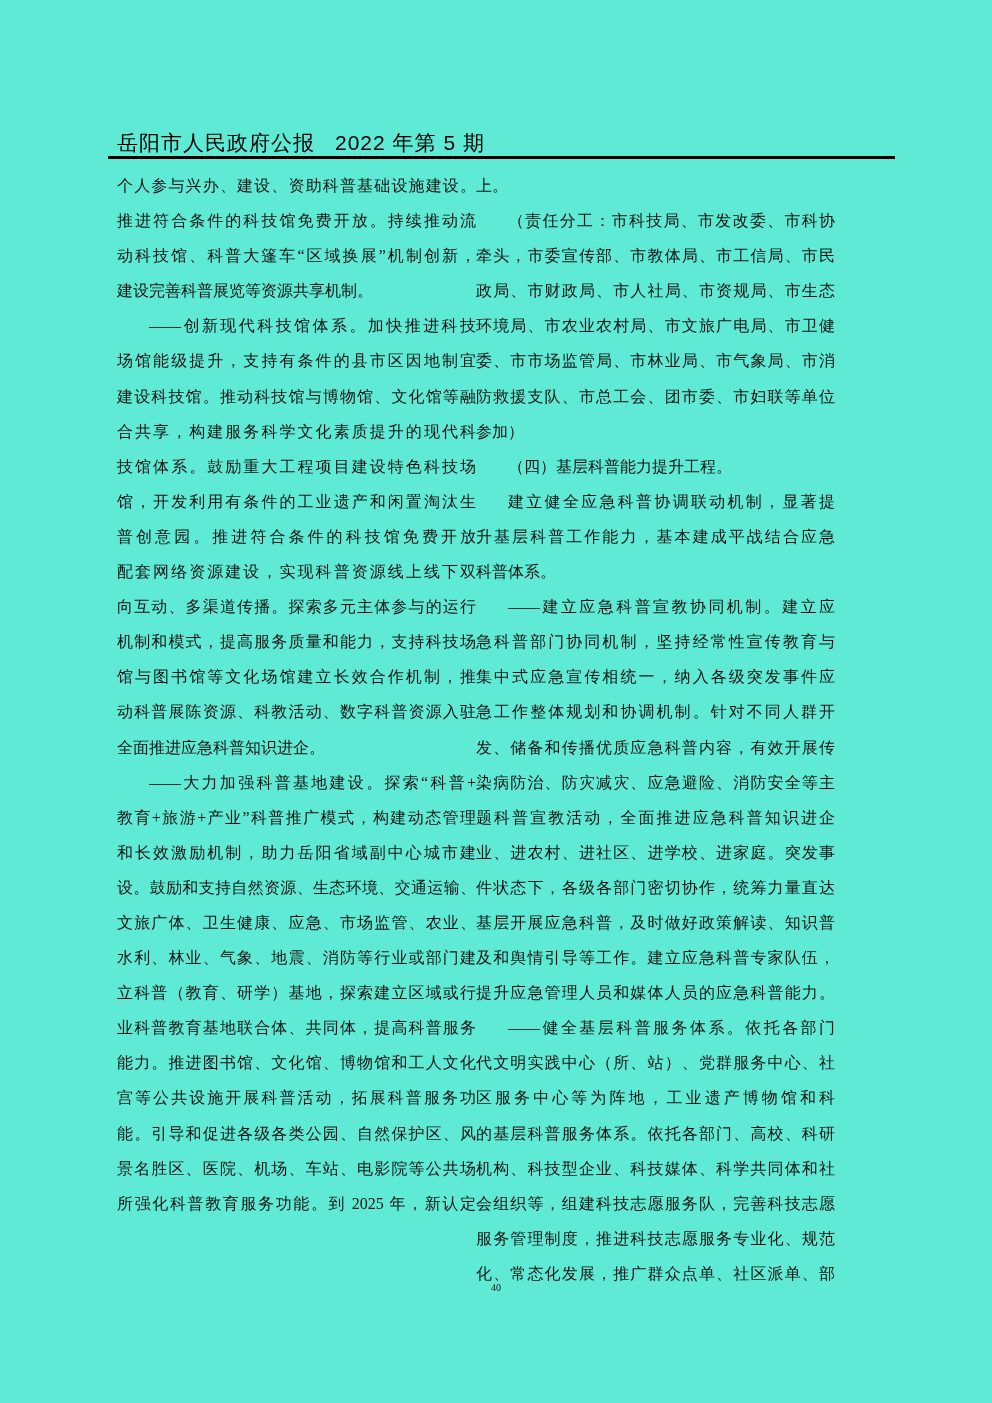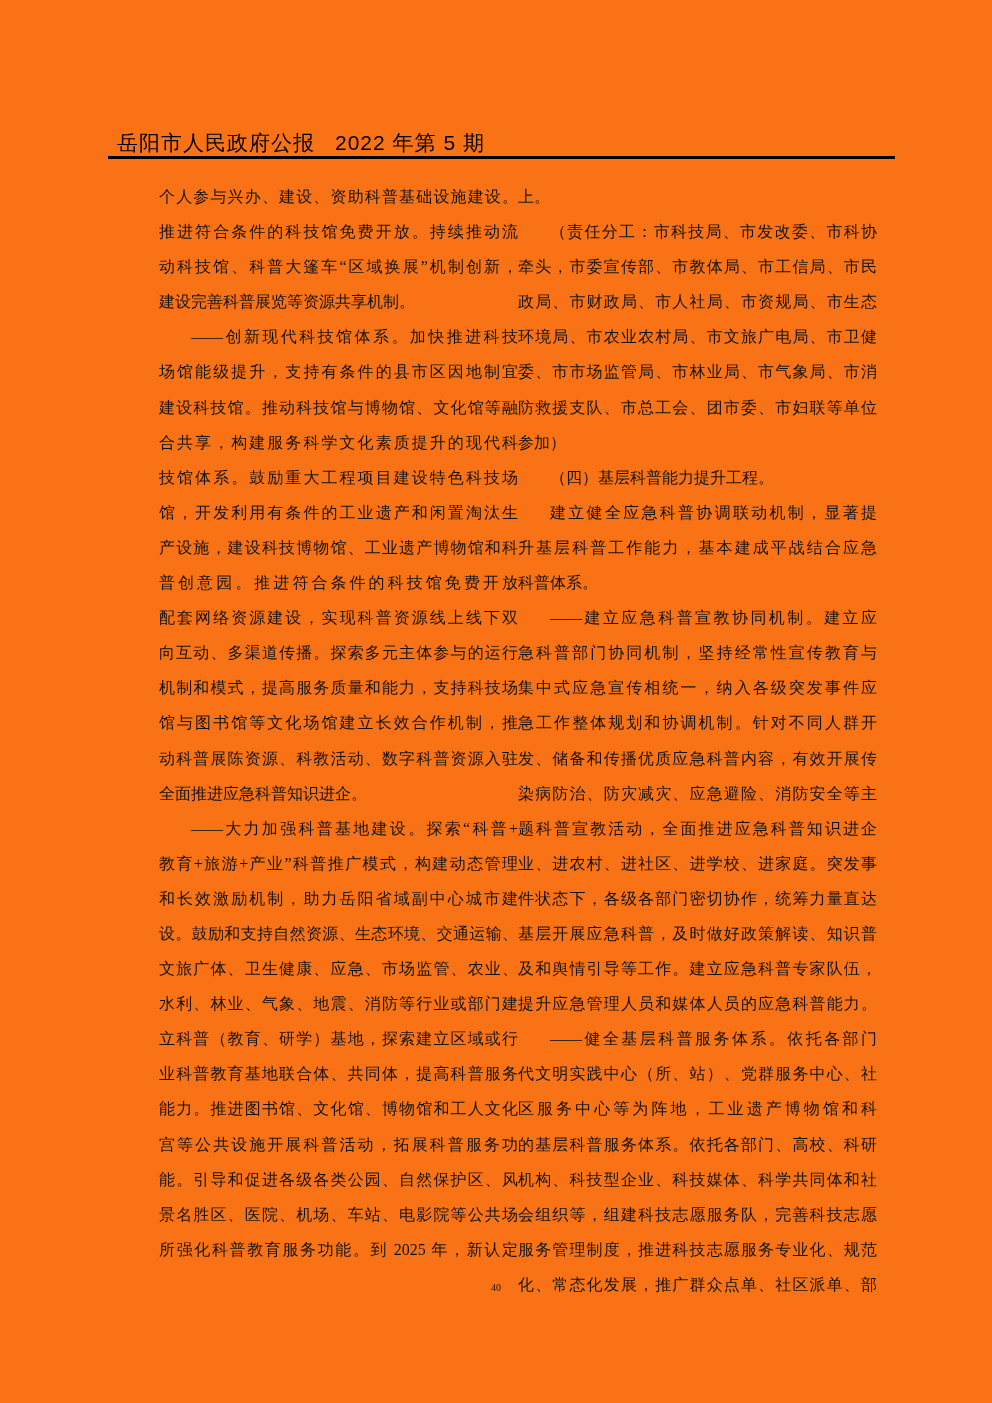--- a/index.html
+++ b/index.html
@@ -11,7 +11,7 @@
     position: relative;
     width: 992px;
     height: 1403px;
-    background: #f97316;
+    background: #5eead4;
     color: #111111;
     font-family: "Liberation Serif", "DejaVu Serif", serif;
     overflow: hidden;

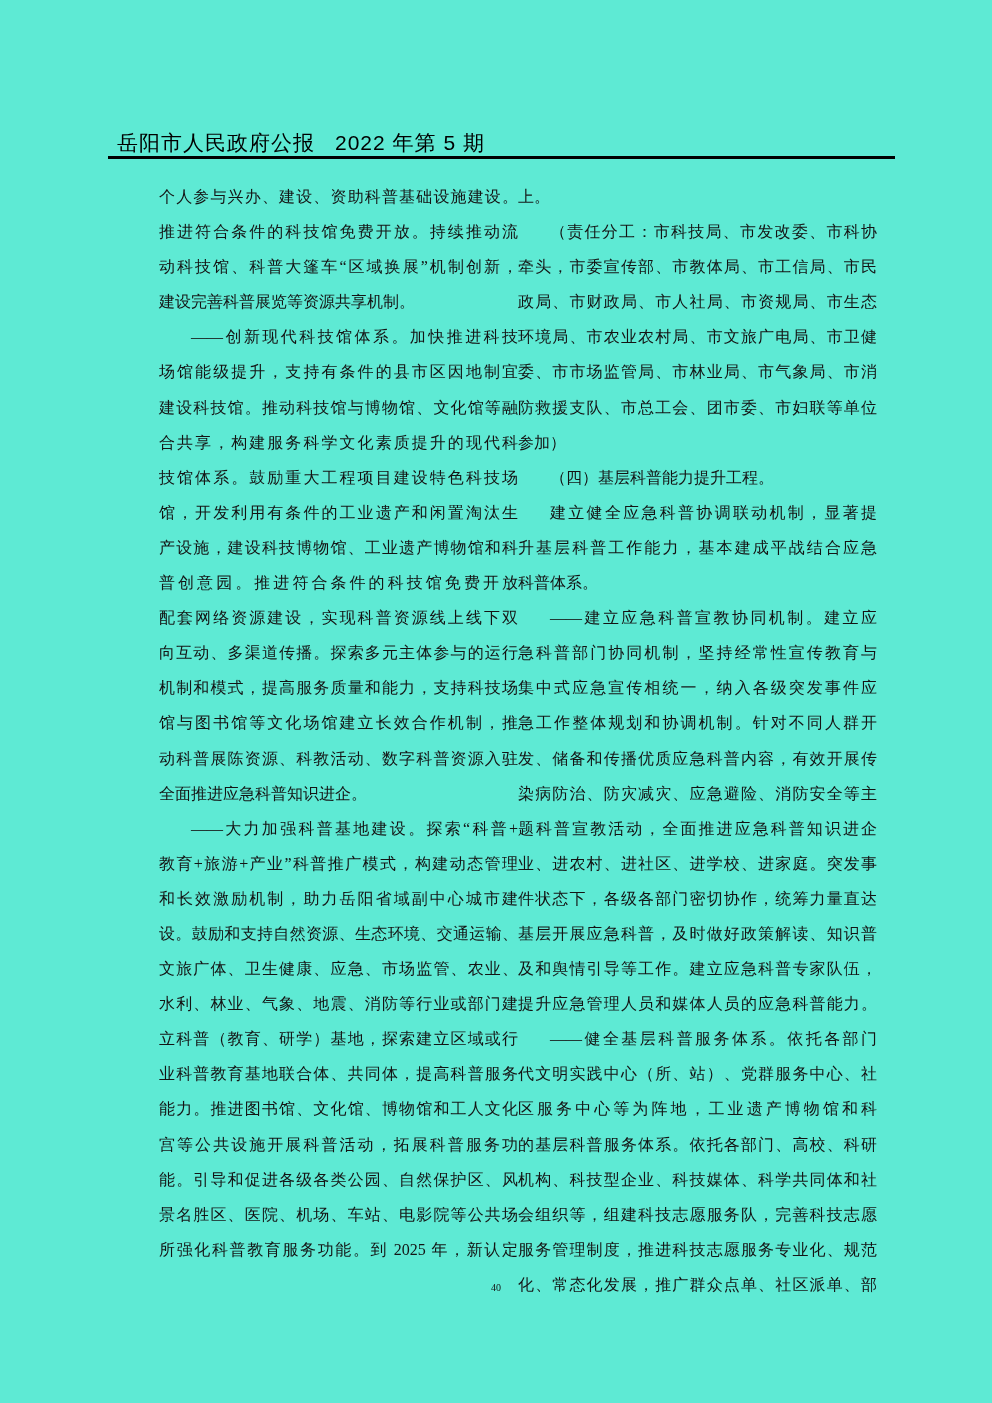--- a/index.html
+++ b/index.html
@@ -41,10 +41,10 @@
   .content {
     position: absolute;
     left: 117px;
-    top: 179px;
+    top: 168px;
     width: 760px;
     display: flex;
-    justify-content: flex-end;
+    justify-content: flex-start;
   }
   .column {
     width: 359px;

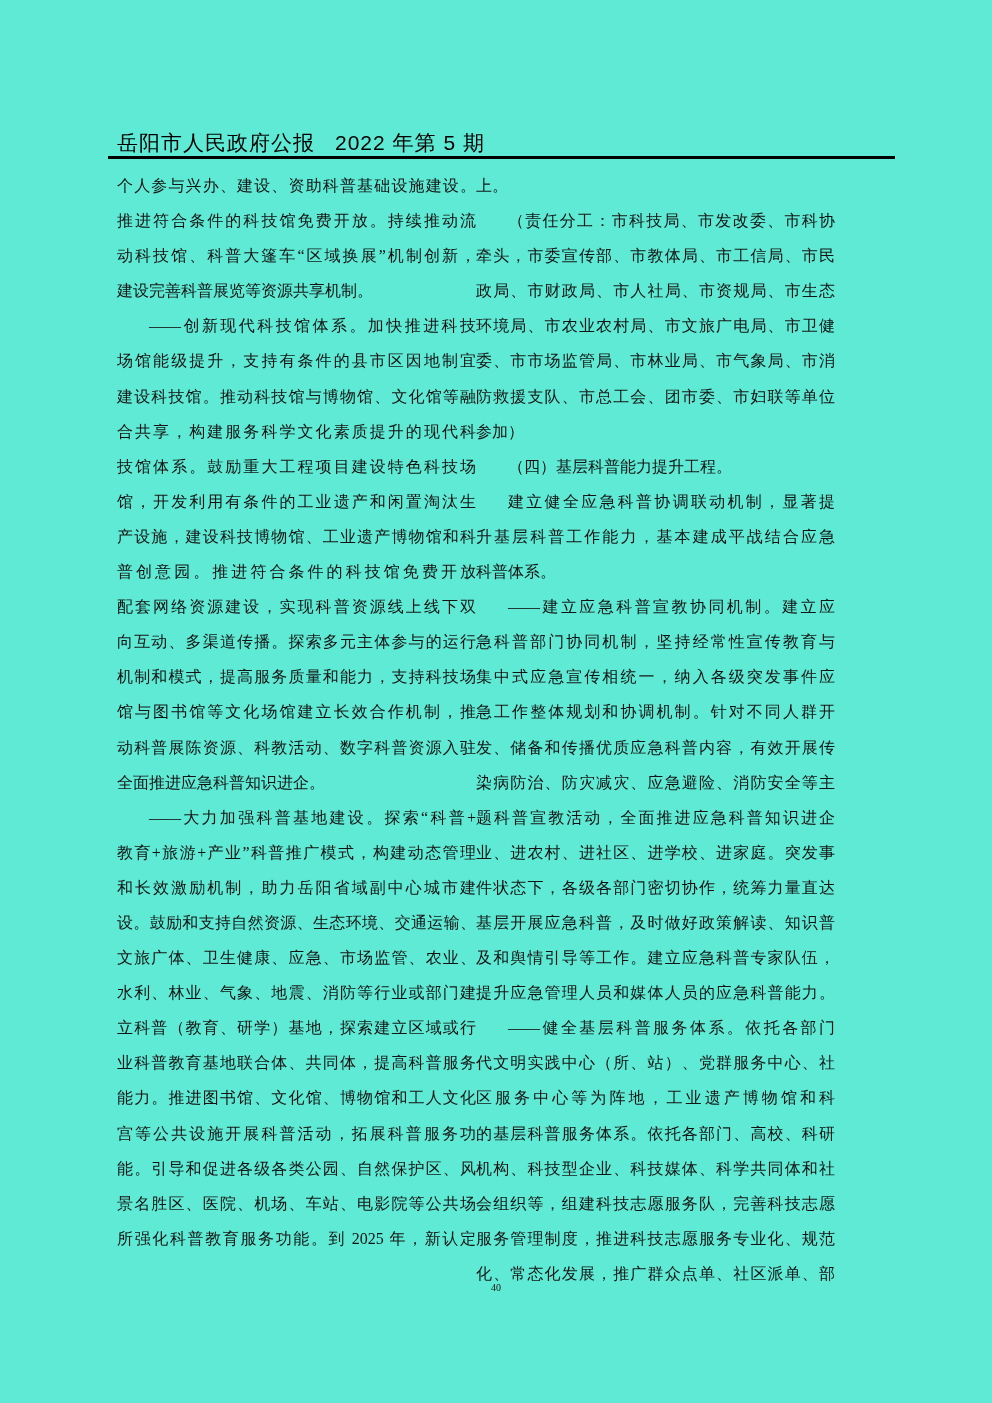--- a/index.html
+++ b/index.html
@@ -96,7 +96,6 @@
         <div class="line j">合共享，构建服务科学文化素质提升的现代科</div>
         <div class="line j">技馆体系。鼓励重大工程项目建设特色科技场</div>
         <div class="line j">馆，开发利用有条件的工业遗产和闲置淘汰生</div>
-        <div class="line j">产设施，建设科技博物馆、工业遗产博物馆和科</div>
         <div class="line j">普创意园。推进符合条件的科技馆免费开放</div>
         <div class="line j">配套网络资源建设，实现科普资源线上线下双</div>
         <div class="line j">向互动、多渠道传播。探索多元主体参与的运行</div>

